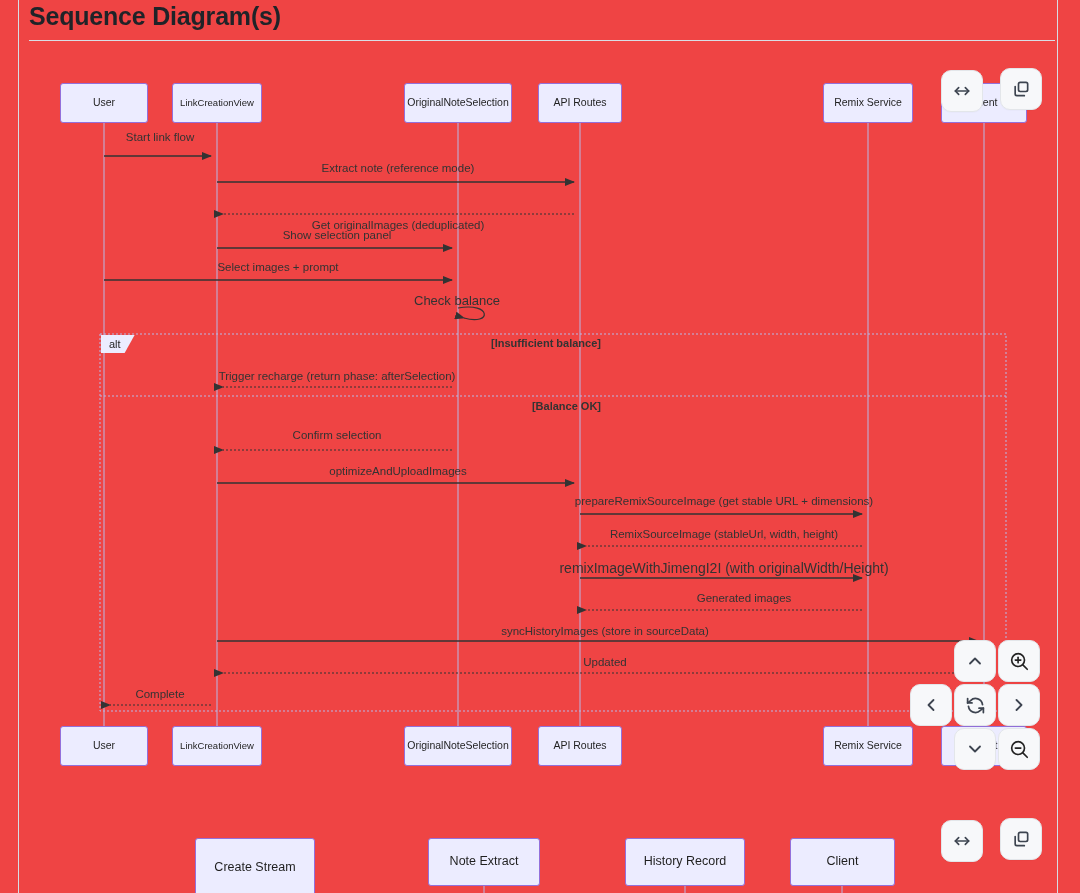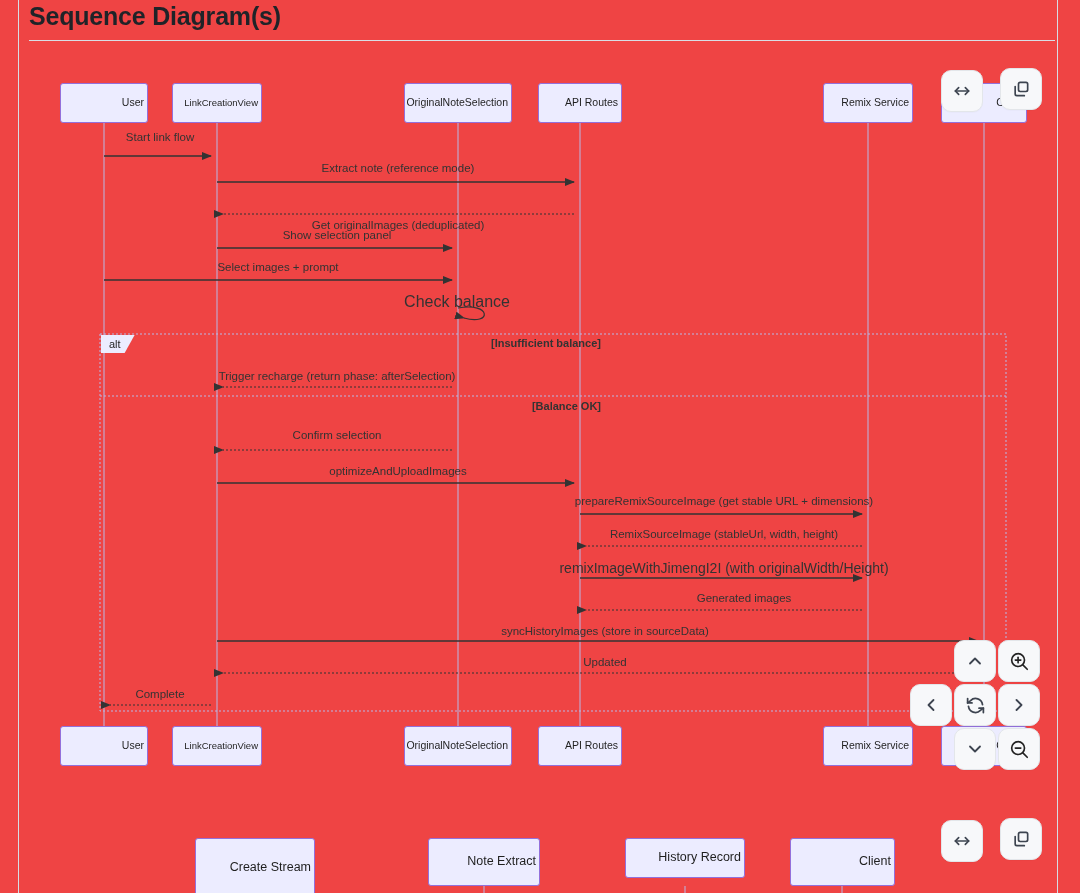--- a/index.html
+++ b/index.html
@@ -49,7 +49,7 @@
     background: #ECECFF;
     border: 1px solid #9370DB;
     border-radius: 3px;
-    display: flex; align-items: center; justify-content: flex-end;
+    display: flex; align-items: center; justify-content: center;
     color: #1f1f1f;
     text-align: center;
     line-height: 1.1;

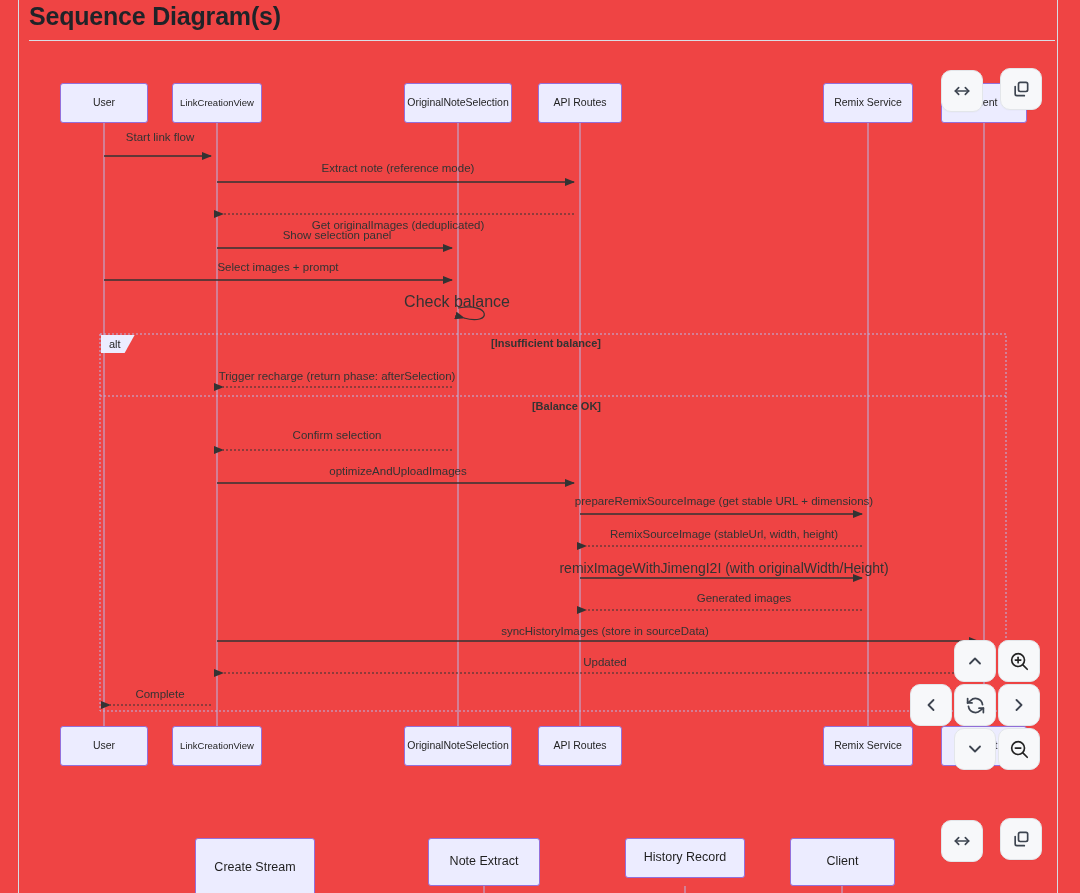--- a/index.html
+++ b/index.html
@@ -157,7 +157,7 @@
         <div class="msg-label c" style="left: 398px; top: 147px; font-size: 11.5px; margin-top: 24px;">Get originalImages (deduplicated)</div>
         <div class="msg-label c" style="left: 337px; top: 181px; font-size: 11.5px;">Show selection panel</div>
         <div class="msg-label c" style="left: 278px; top: 213px; font-size: 11.5px;">Select images + prompt</div>
-        <div class="msg-label c" style="left: 457px; top: 245px; font-size: 16px;">Check balance</div>
+        <div class="msg-label c" style="left: 457px; top: 245px; font-size: 13px;">Check balance</div>
         <div class="msg-label c" style="left: 337px; top: 322px; font-size: 11.5px;">Trigger recharge (return phase: afterSelection)</div>
         <div class="msg-label c" style="left: 337px; top: 381px; font-size: 11.5px;">Confirm selection</div>
         <div class="msg-label c" style="left: 398px; top: 417px; font-size: 11.5px;">optimizeAndUploadImages</div>

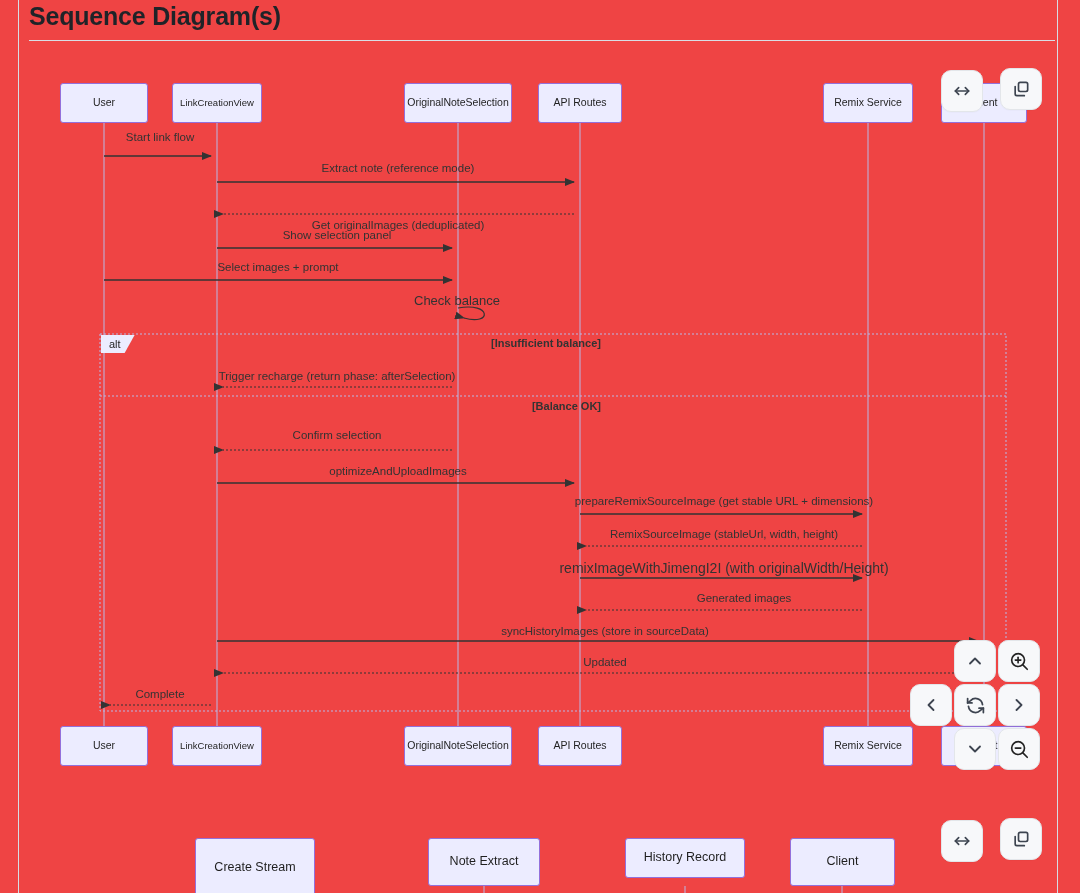--- a/index.html
+++ b/index.html
@@ -210,7 +210,7 @@
         <div class="actor" style="left: 428px; top: 790px; width: 112px; height: 48px; font-size: 12.5px;">
           <span>Note Extract</span>
         </div>
-        <div class="actor" style="left: 625px; top: 790px; width: 120px; height: 40px; font-size: 12.5px;">
+        <div class="actor" style="left: 625px; top: 790px; width: 120px; height: 48px; font-size: 12.5px;">
           <span>History Record</span>
         </div>
         <div class="actor" style="left: 790px; top: 790px; width: 105px; height: 48px; font-size: 12.5px;">

